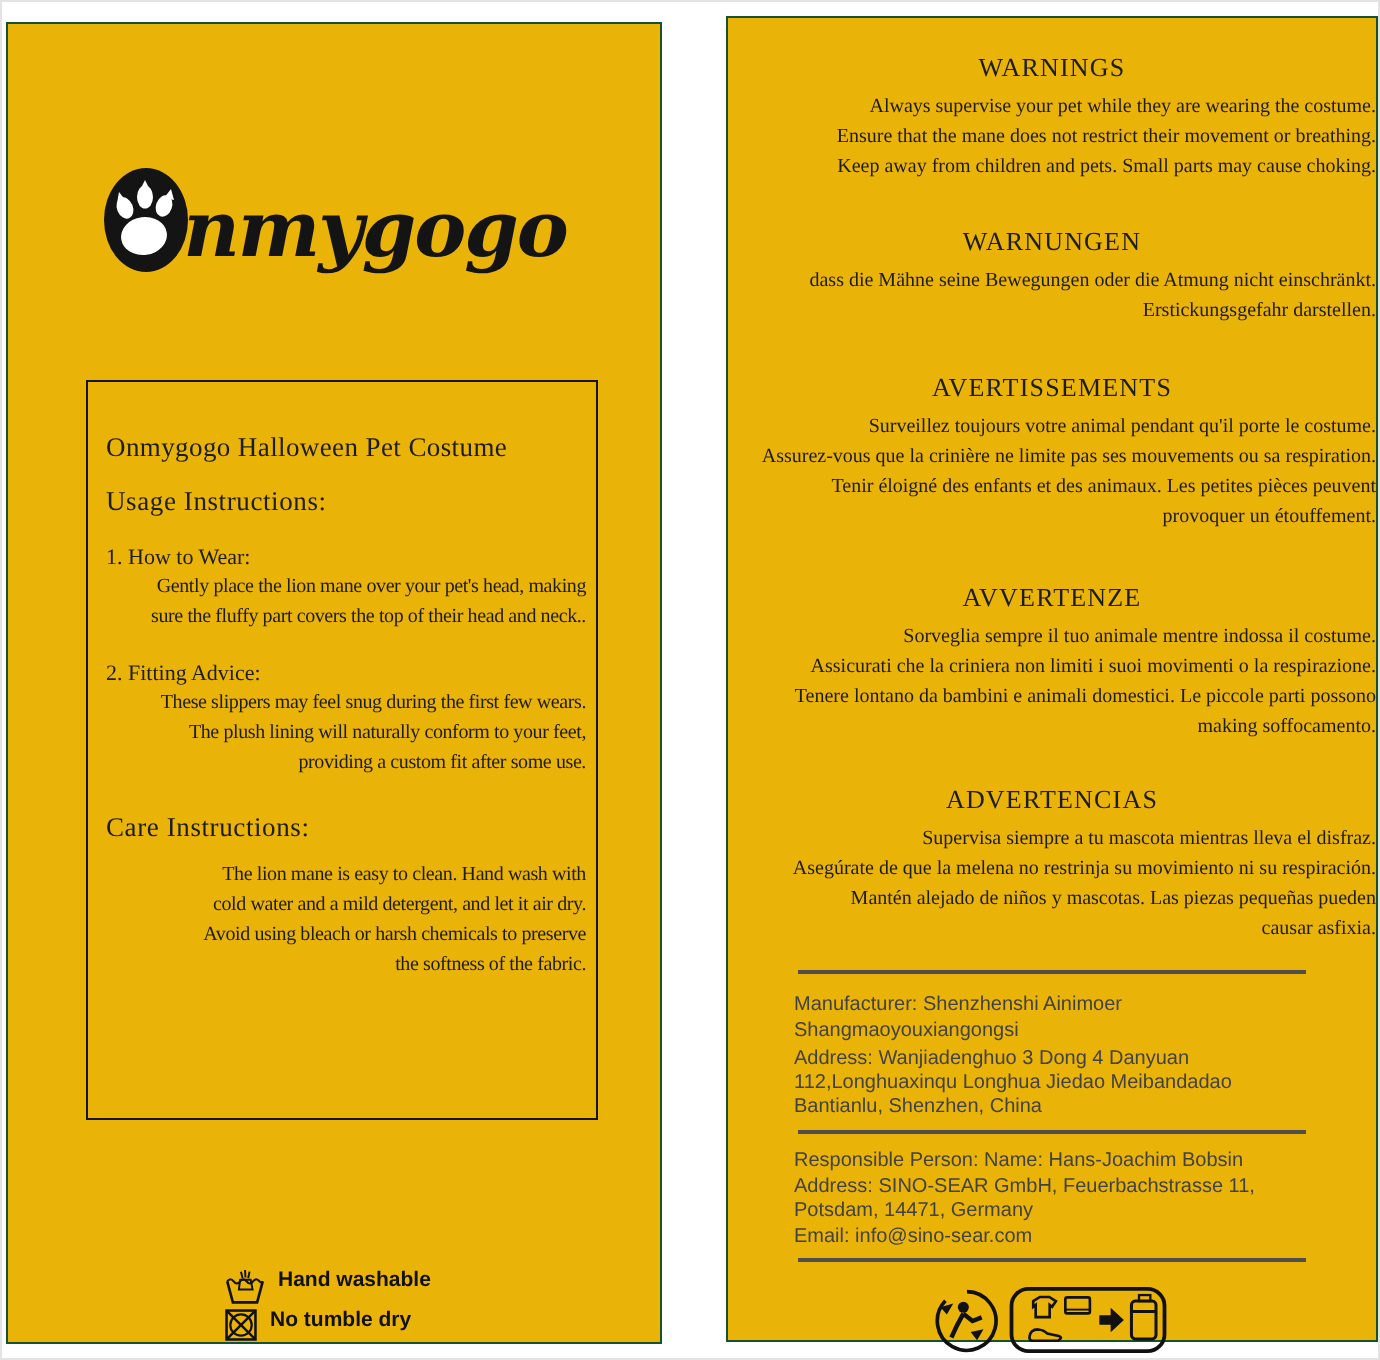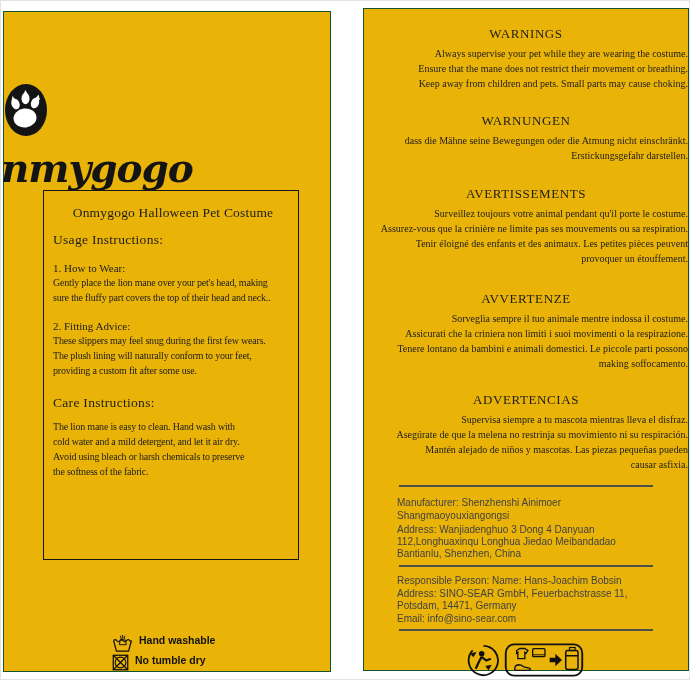--- a/index.html
+++ b/index.html
@@ -15,7 +15,7 @@
 
   
   .logo-row { position:absolute; top:71px; left:0; width:100%;
-    display:flex; justify-content:center; align-items:flex-start;flex-direction:column; }
+    display:flex; justify-content:center; align-items:flex-end; }
   .logo-text { font-family:"DejaVu Serif", serif; font-weight:bold; font-style:italic;
     font-size:39px; letter-spacing:-1px; color:#141414; margin-left:-3px; line-height:54px; }
 

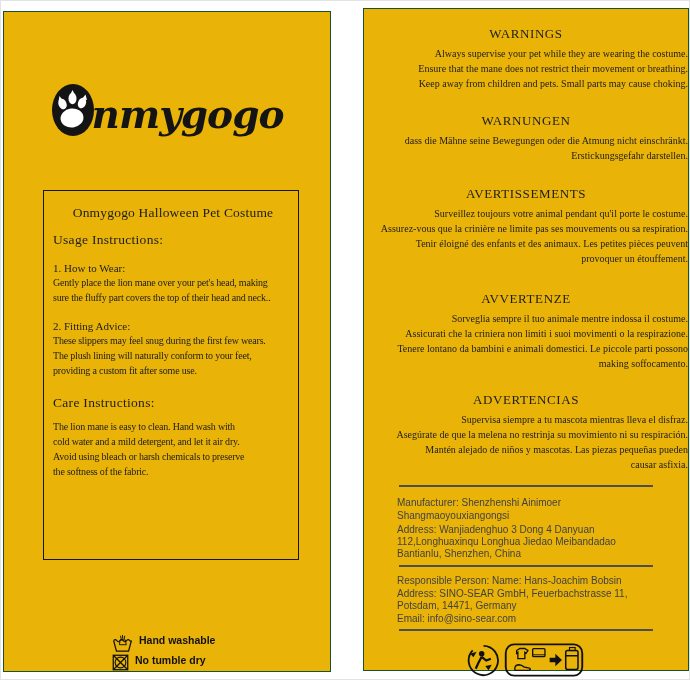--- a/index.html
+++ b/index.html
@@ -21,7 +21,7 @@
 
   .instruction-box { position:absolute; left:39px; top:178px; width:256px; height:370px;
     border:1.5px solid #151515; padding:11px 5px 10px 9px; }
-  .box-title { font-size:13.5px; line-height:17px; text-align:center; margin-top:2px; letter-spacing:.2px; }
+  .box-title { font-size:13.5px; line-height:17px; margin-top:13px; letter-spacing:.2px; }
   .big-heading { font-size:13.5px; line-height:18px; letter-spacing:.3px; }
   .usage-heading { margin-top:10px; }
   .care-heading  { margin-top:16px; }

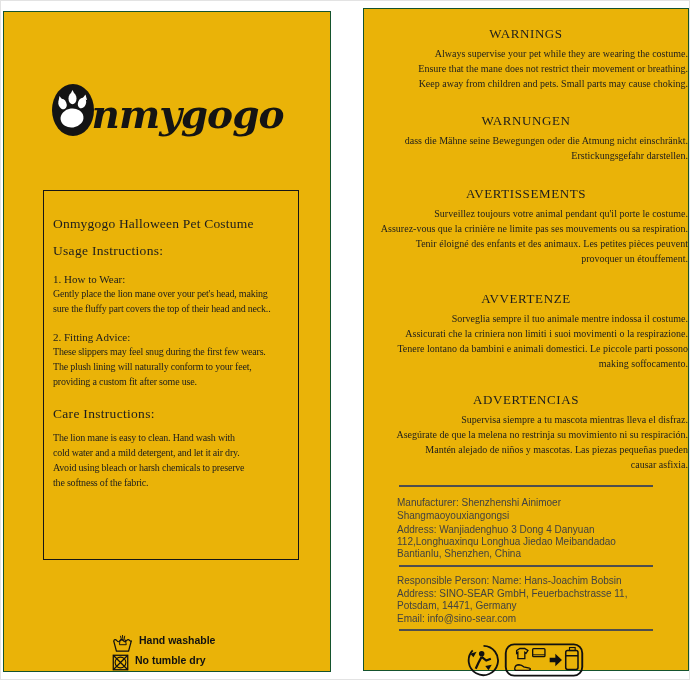--- a/index.html
+++ b/index.html
@@ -27,7 +27,7 @@
   .care-heading  { margin-top:16px; }
   .sub-heading { font-size:11px; line-height:14px; }
   .sub1 { margin-top:12px; } .sub2 { margin-top:14px; }
-  .bline { font-size:10px; line-height:15px; letter-spacing:-0.2px; white-space:nowrap; }
+  .bline { font-size:10px; line-height:15px; letter-spacing:-0.2px; white-space:nowrap;text-align:right; }
   .care-lines { margin-top:7px; }
 
   .care-symbols { position:absolute; left:108px; top:622px; }

